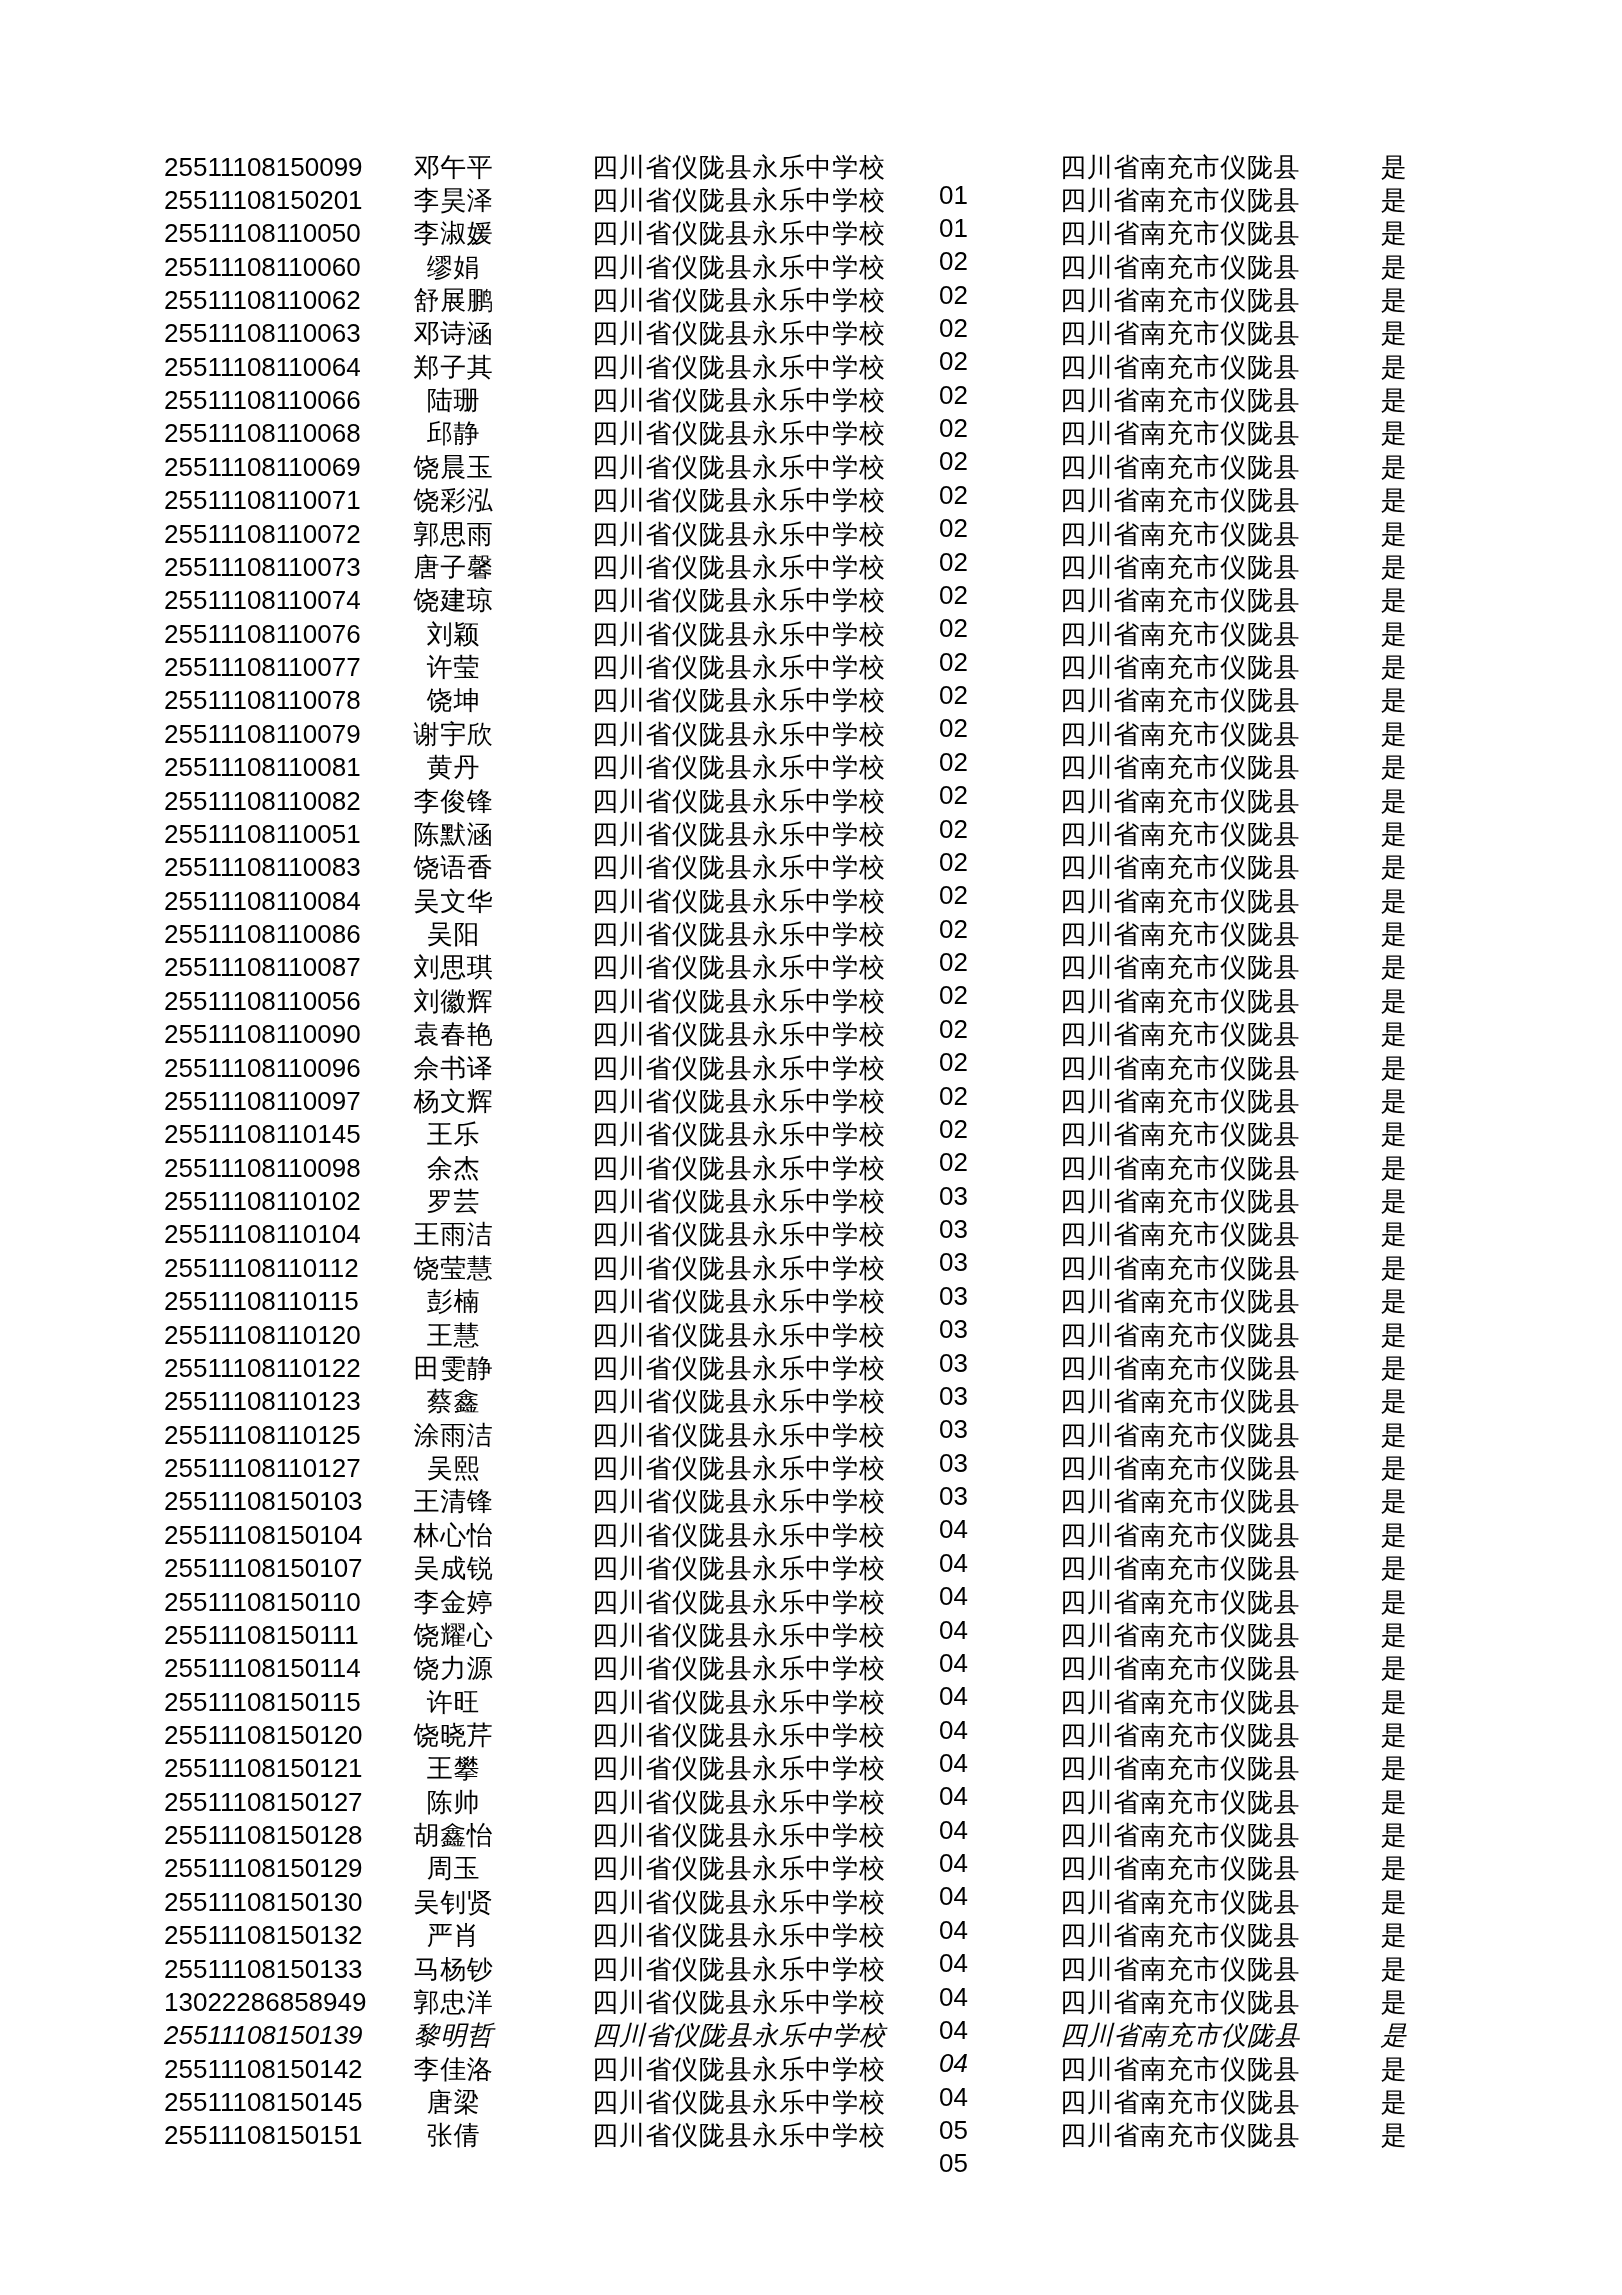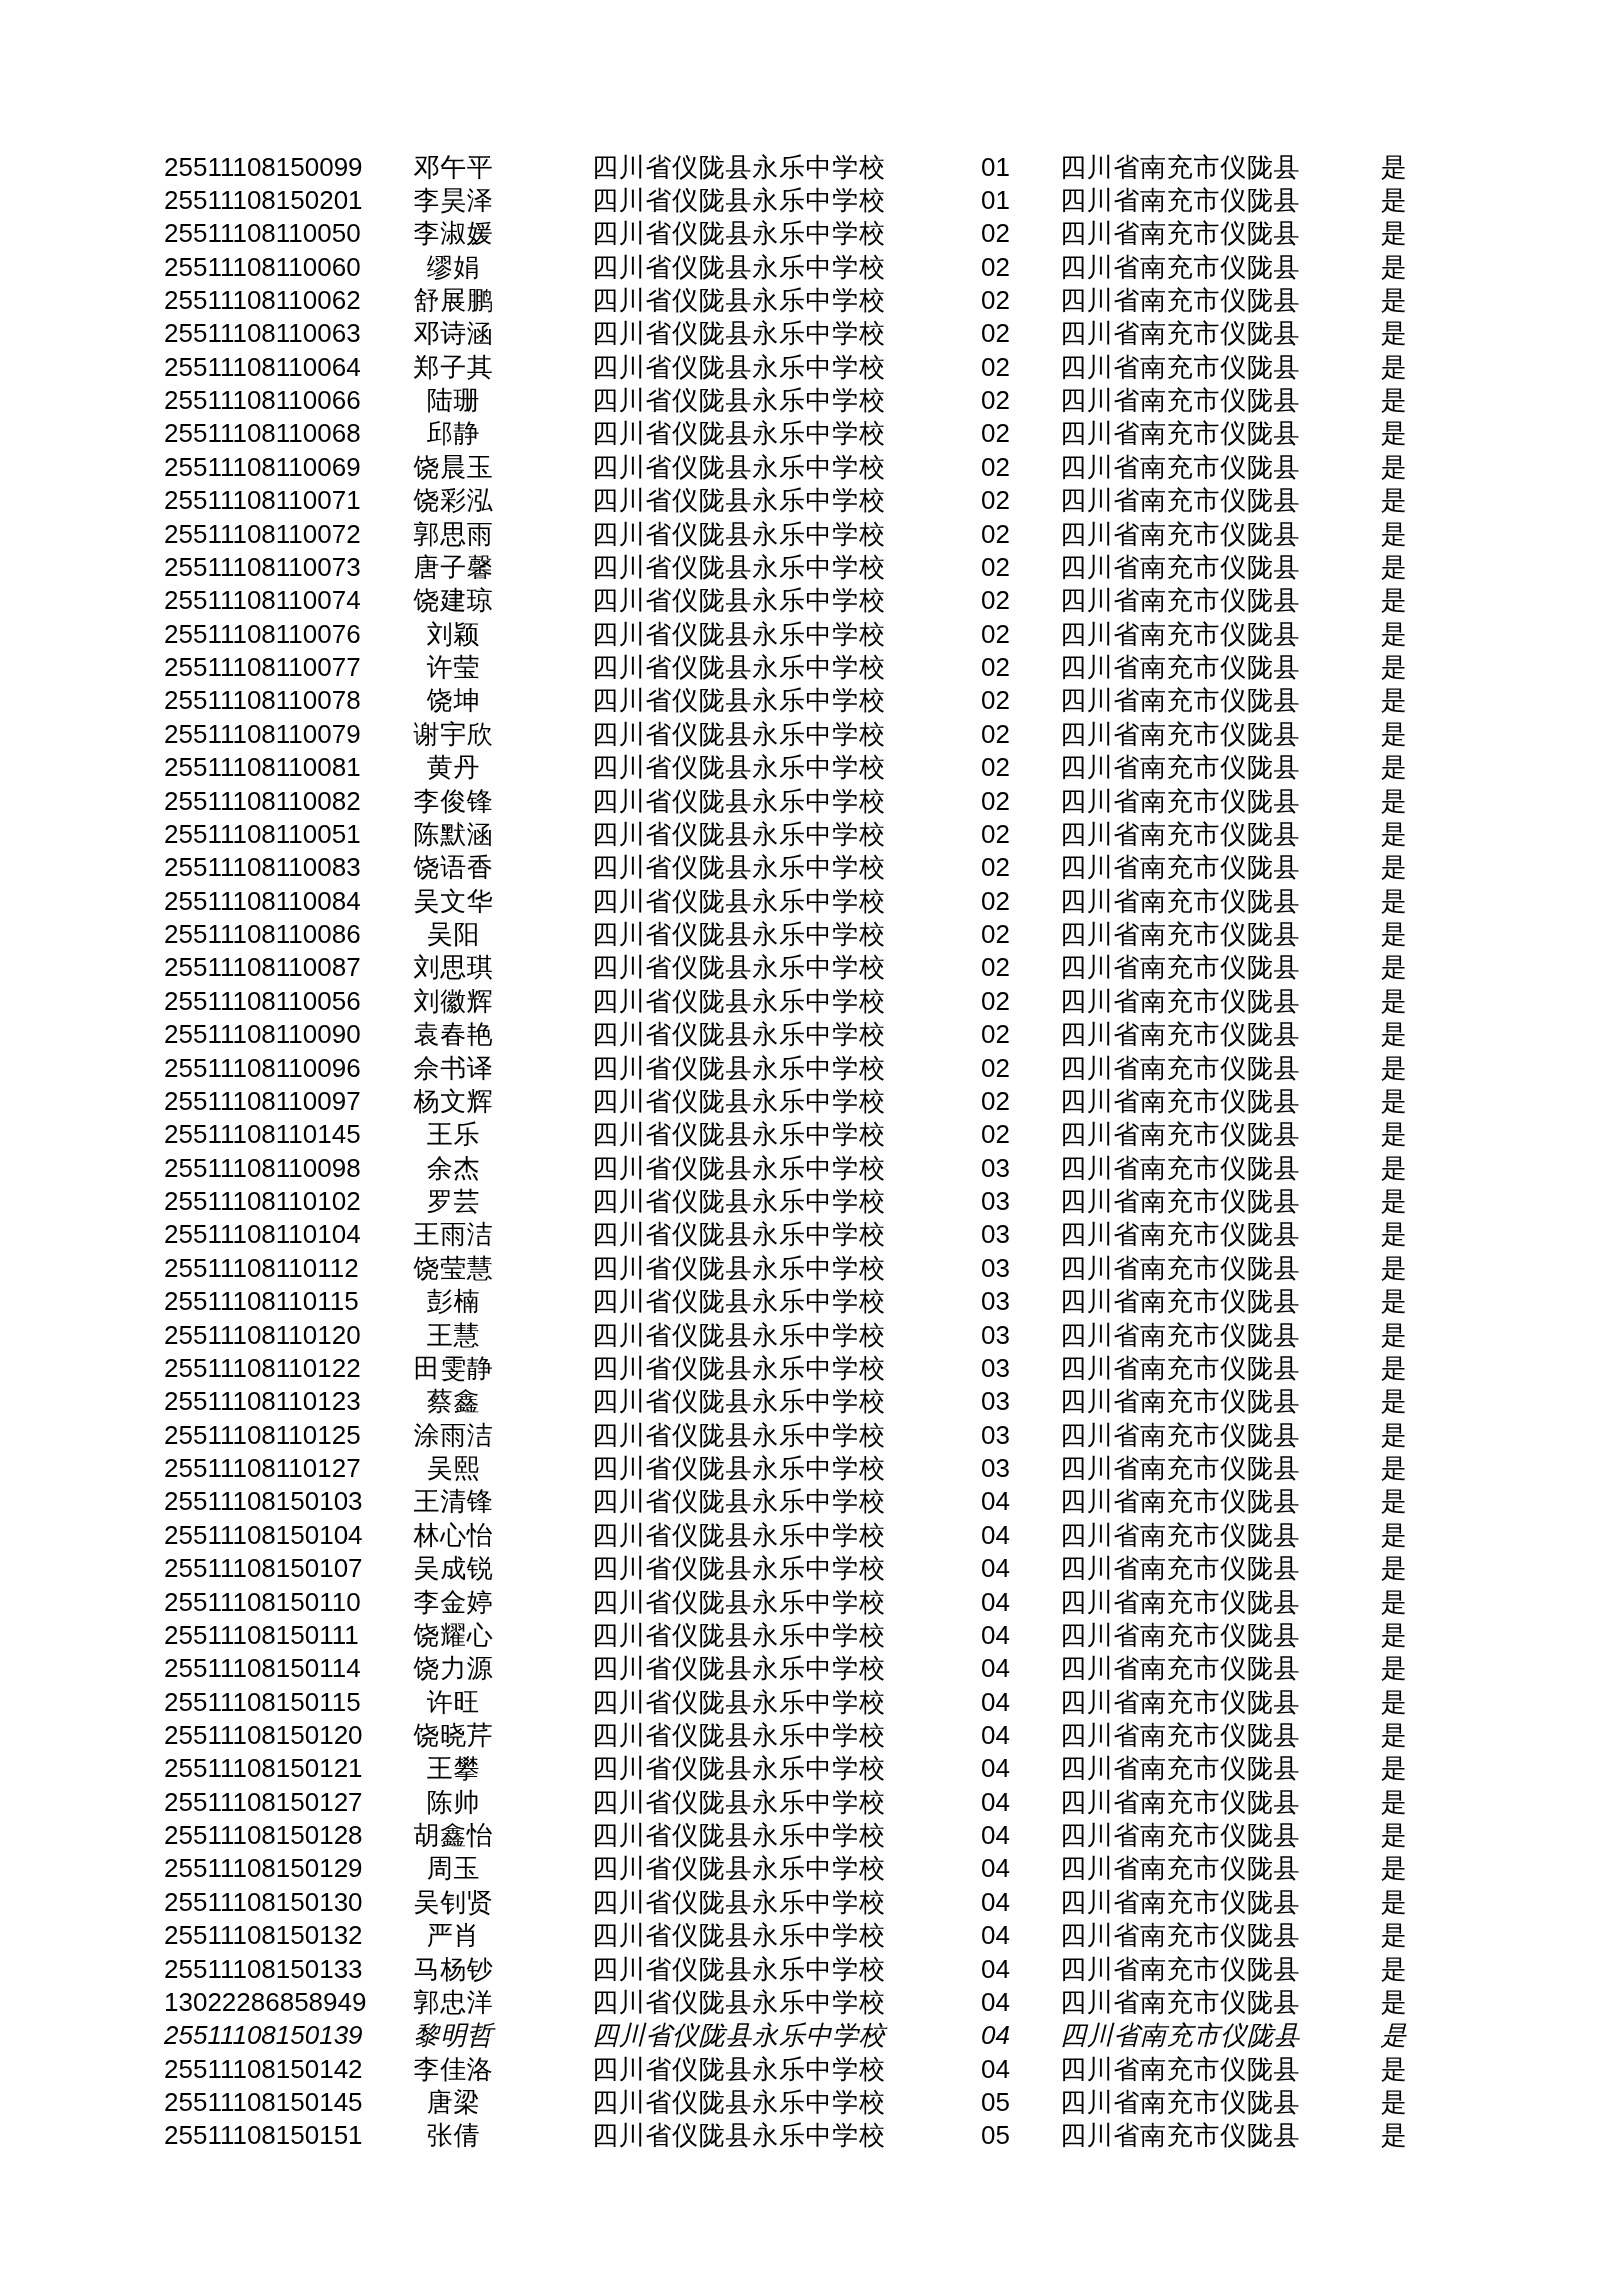--- a/index.html
+++ b/index.html
@@ -55,7 +55,7 @@
   .c-id     { left: 164px; }
   .c-name   { left: 370px; width: 167px; text-align: center; }
   .c-school { left: 592px; }
-  .c-class  { left: 981px; }
+  .c-class  { left: 939px; margin-top: 28px; }
   .c-area   { left: 1060px; }
   .c-yes    { left: 1358px; width: 72px; text-align: center; }
 </style>

